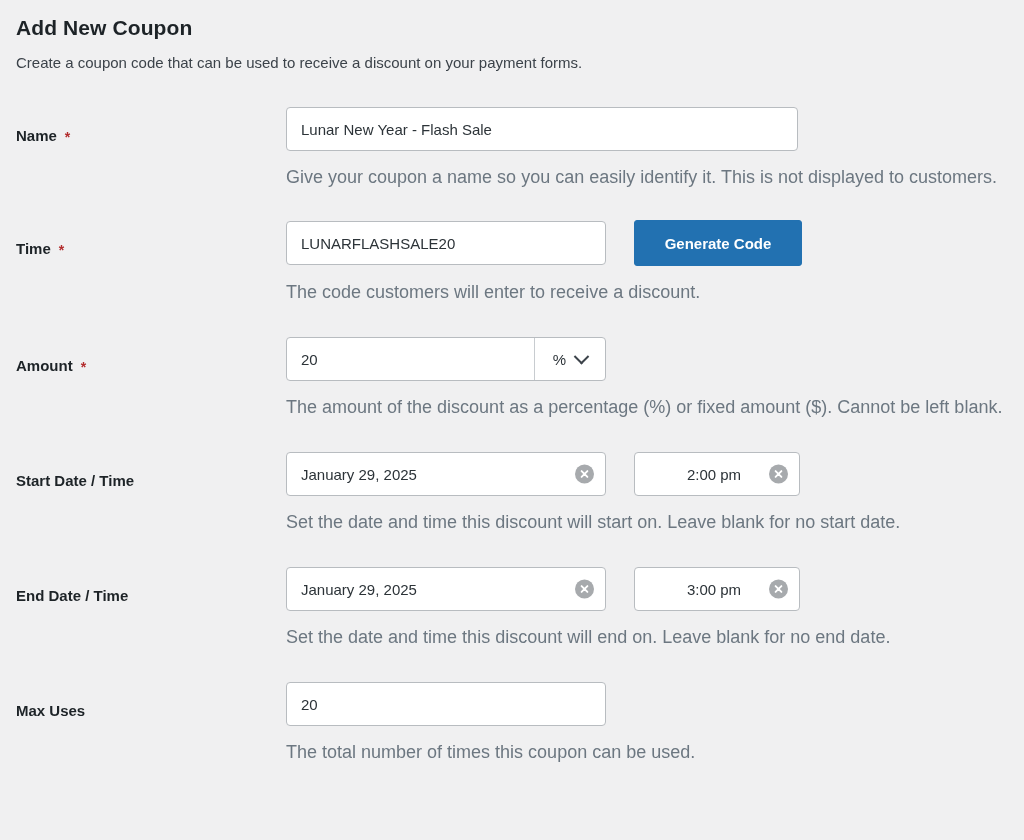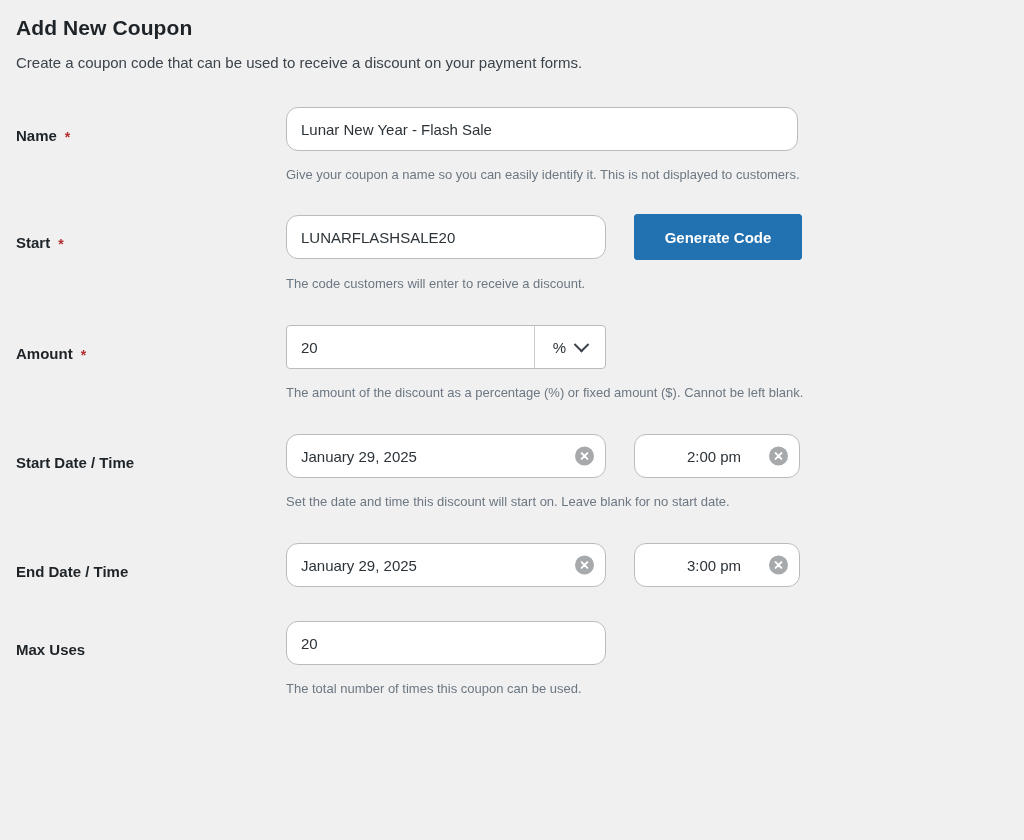--- a/index.html
+++ b/index.html
@@ -80,7 +80,7 @@
     height: 44px;
     background: #fff;
     border: 1px solid #b8bcc0;
-    border-radius: 12px;
+    border-radius: 4px;
     font-family: "Liberation Sans", sans-serif;
     font-size: 15px;
     color: #2c3338;

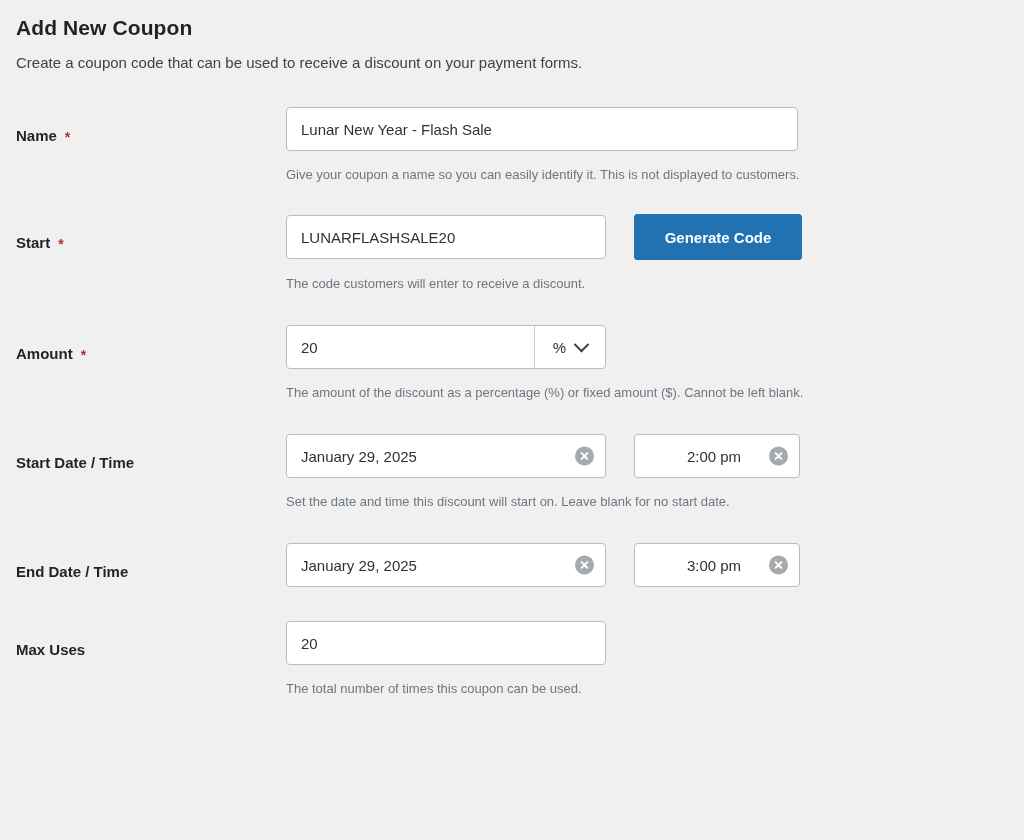--- a/index.html
+++ b/index.html
@@ -182,7 +182,7 @@
 
   
   .help {
-    font-size: 13px;
+    font-size: 18px;
     color: #6c7781;
     margin-top: 16px;
   }

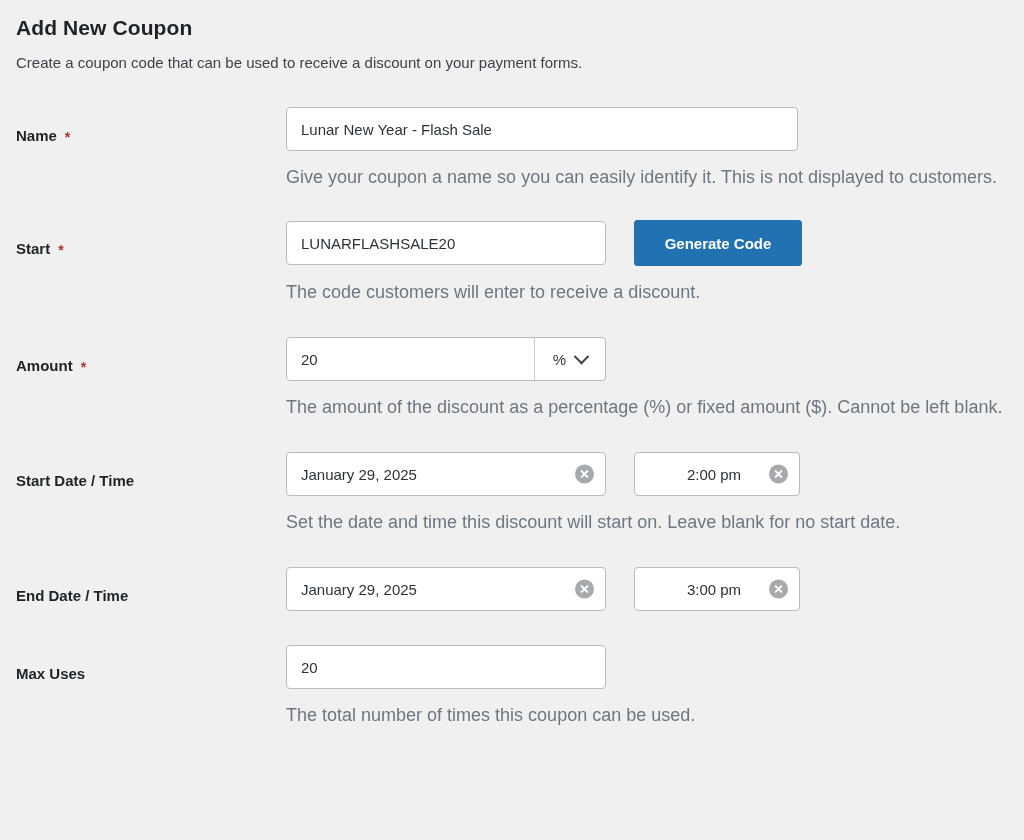--- a/index.html
+++ b/index.html
@@ -225,7 +225,7 @@
 
     <div class="row row-code">
       <div class="label-cell">
-        <span>Start</span><span class="req">*</span>
+        <span>Time</span><span class="req">*</span>
       </div>
       <div class="field-cell">
         <div class="field-line">

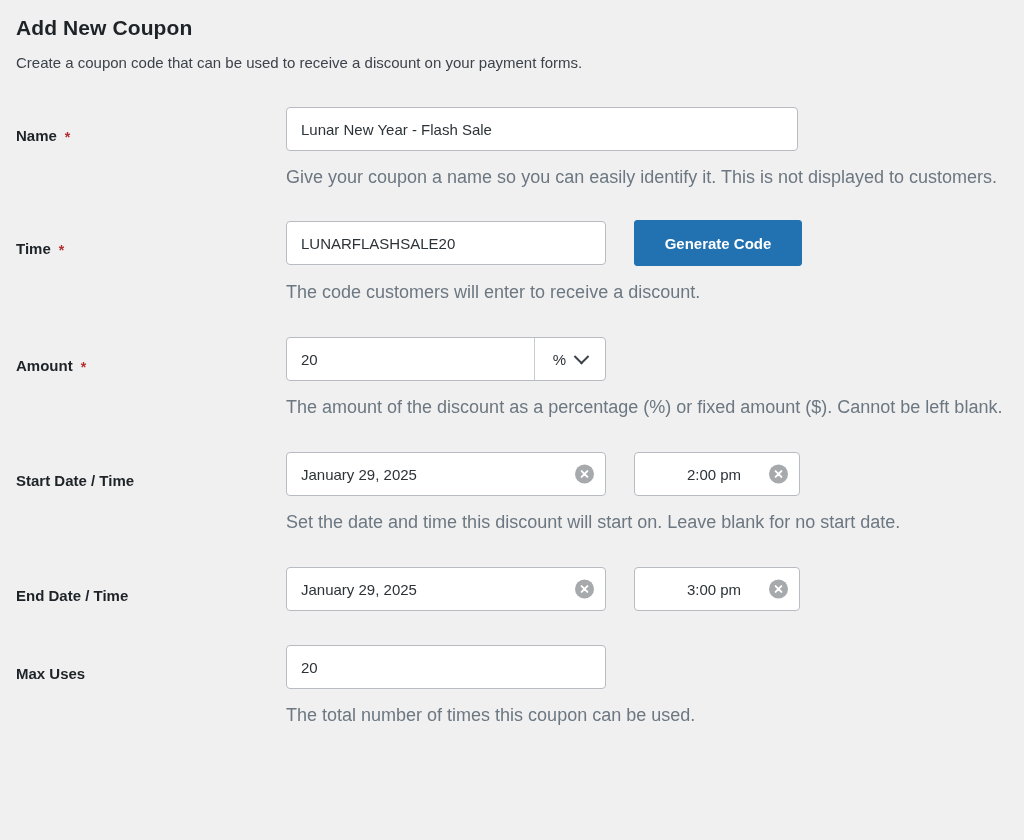--- a/index.html
+++ b/index.html
@@ -300,6 +300,7 @@
             </button>
           </span>
         </div>
+        <div class="help">Set the date and time this discount will end on. Leave blank for no end date.</div>
       </div>
     </div>
 

